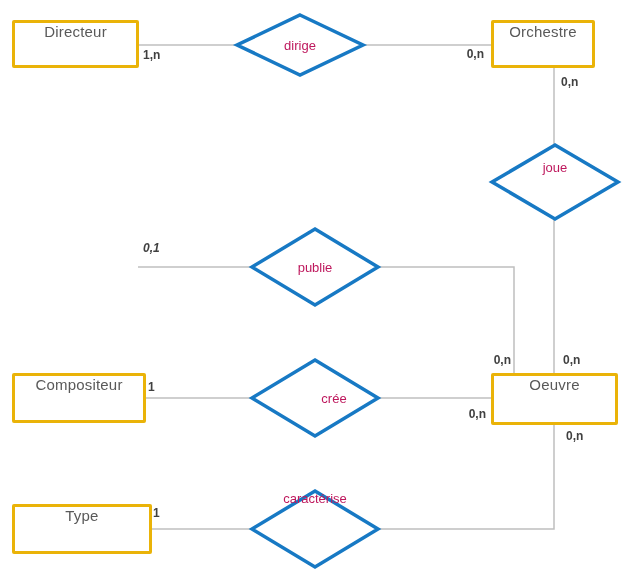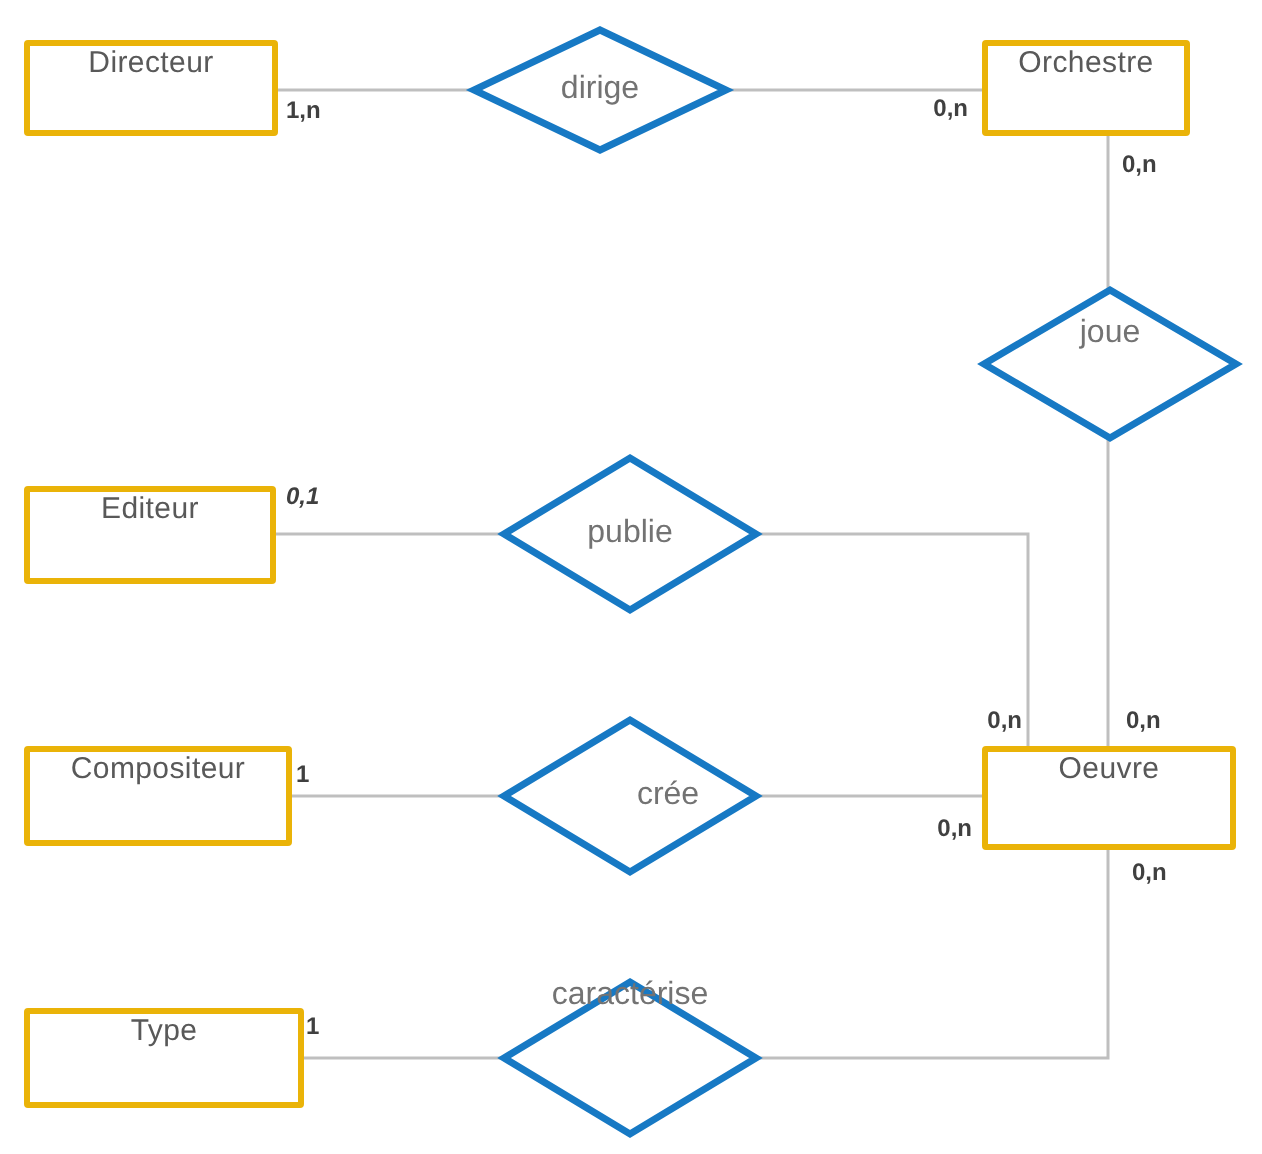--- a/index.html
+++ b/index.html
@@ -40,8 +40,8 @@
   .rel-label {
     position: absolute;
     transform: translate(-50%, -50%);
-    font-size: 16px;
-    color: #737373;
+    font-size: 13px;
+    color: #be185d;
     white-space: nowrap;
     z-index: 3;
   }

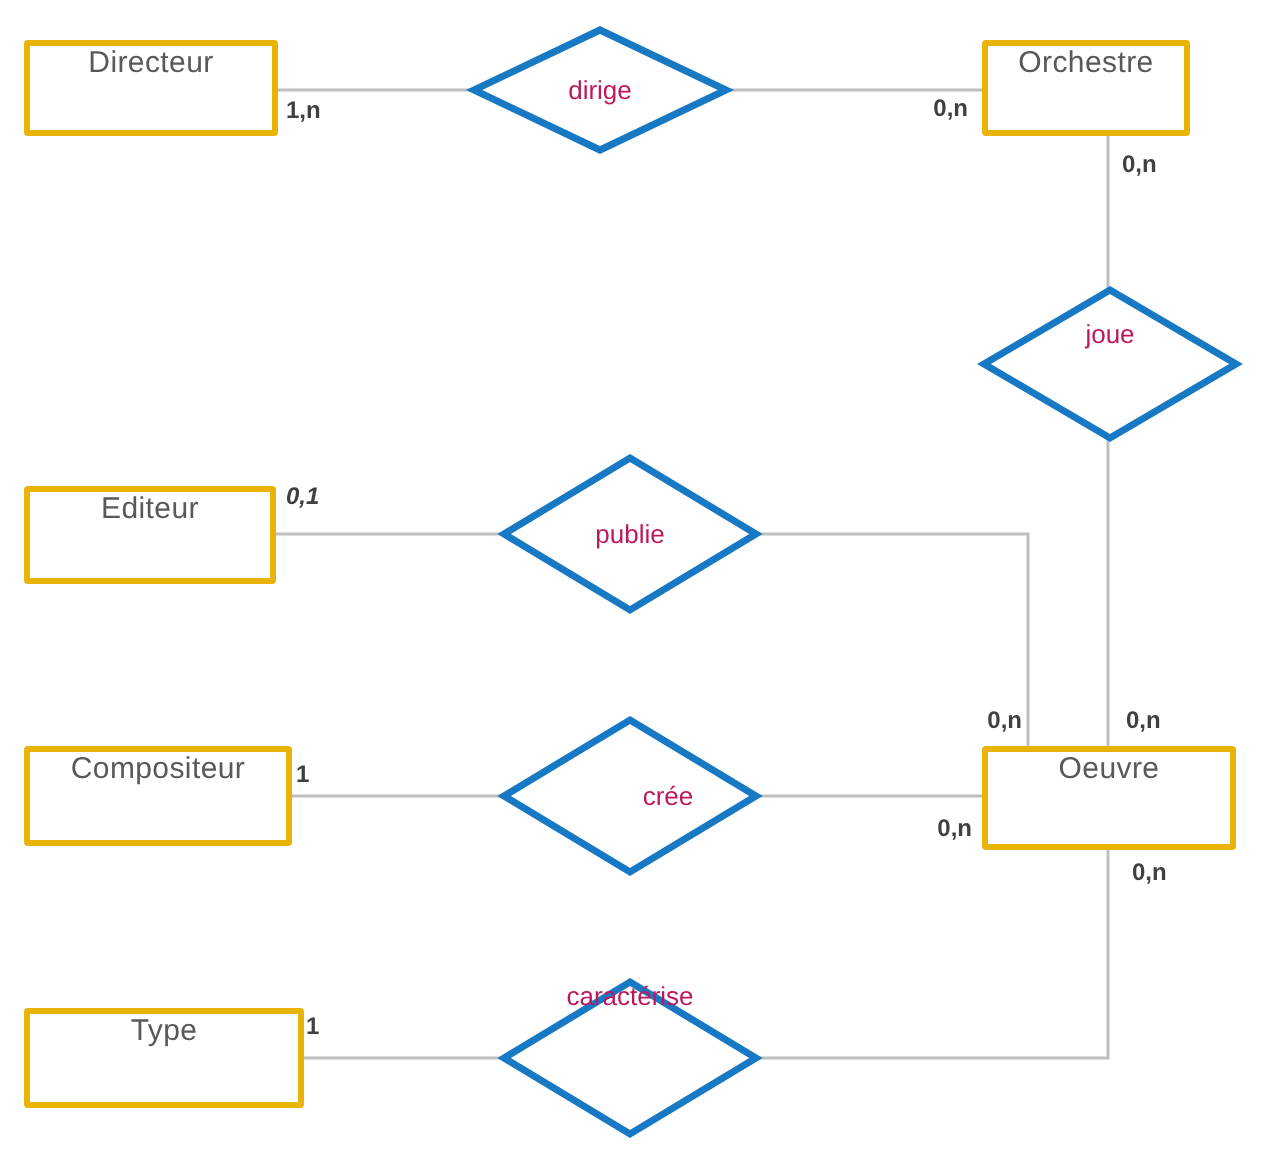--- a/index.html
+++ b/index.html
@@ -92,9 +92,6 @@
   <div class="entity" style="left:491px; top:20px; width:104px; height:48px;">
     <span>Orchestre</span>
   </div>
-  <div class="entity" style="left:12px; top:243px; width:126px; height:49px;">
-    <span>Editeur</span>
-  </div>
   <div class="entity" style="left:12px; top:373px; width:134px; height:50px;">
     <span>Compositeur</span>
   </div>

